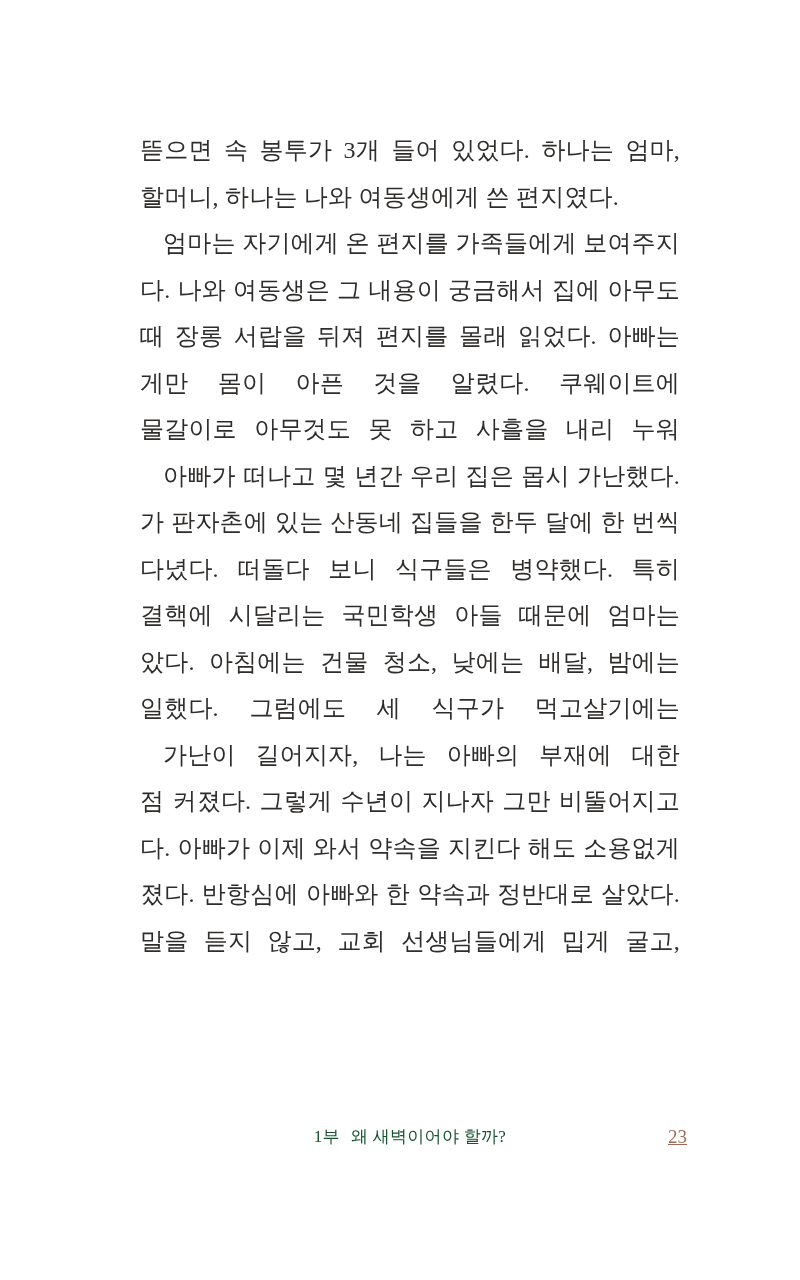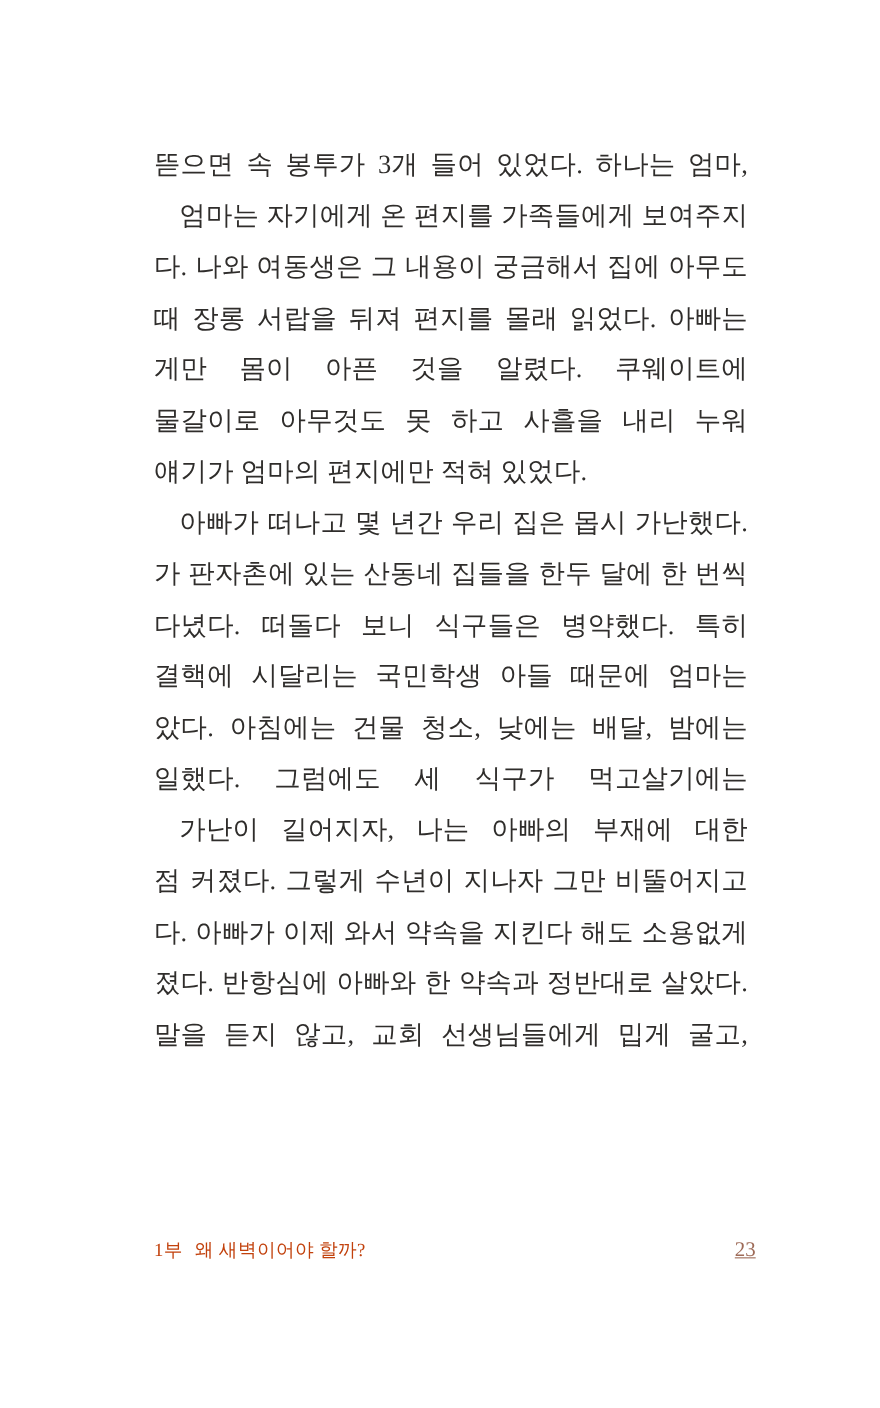--- a/index.html
+++ b/index.html
@@ -72,6 +72,7 @@
 
   <div class="textblock">
     <div class="line">뜯으면 속 봉투가 3개 들어 있었다. 하나는 엄마, 하나는</div>
+    <div class="line para-end">할머니, 하나는 나와 여동생에게 쓴 편지였다.</div>
 
     <div class="line para-start">엄마는 자기에게 온 편지를 가족들에게 보여주지 않았</div>
     <div class="line">다. 나와 여동생은 그 내용이 궁금해서 집에 아무도 없을</div>

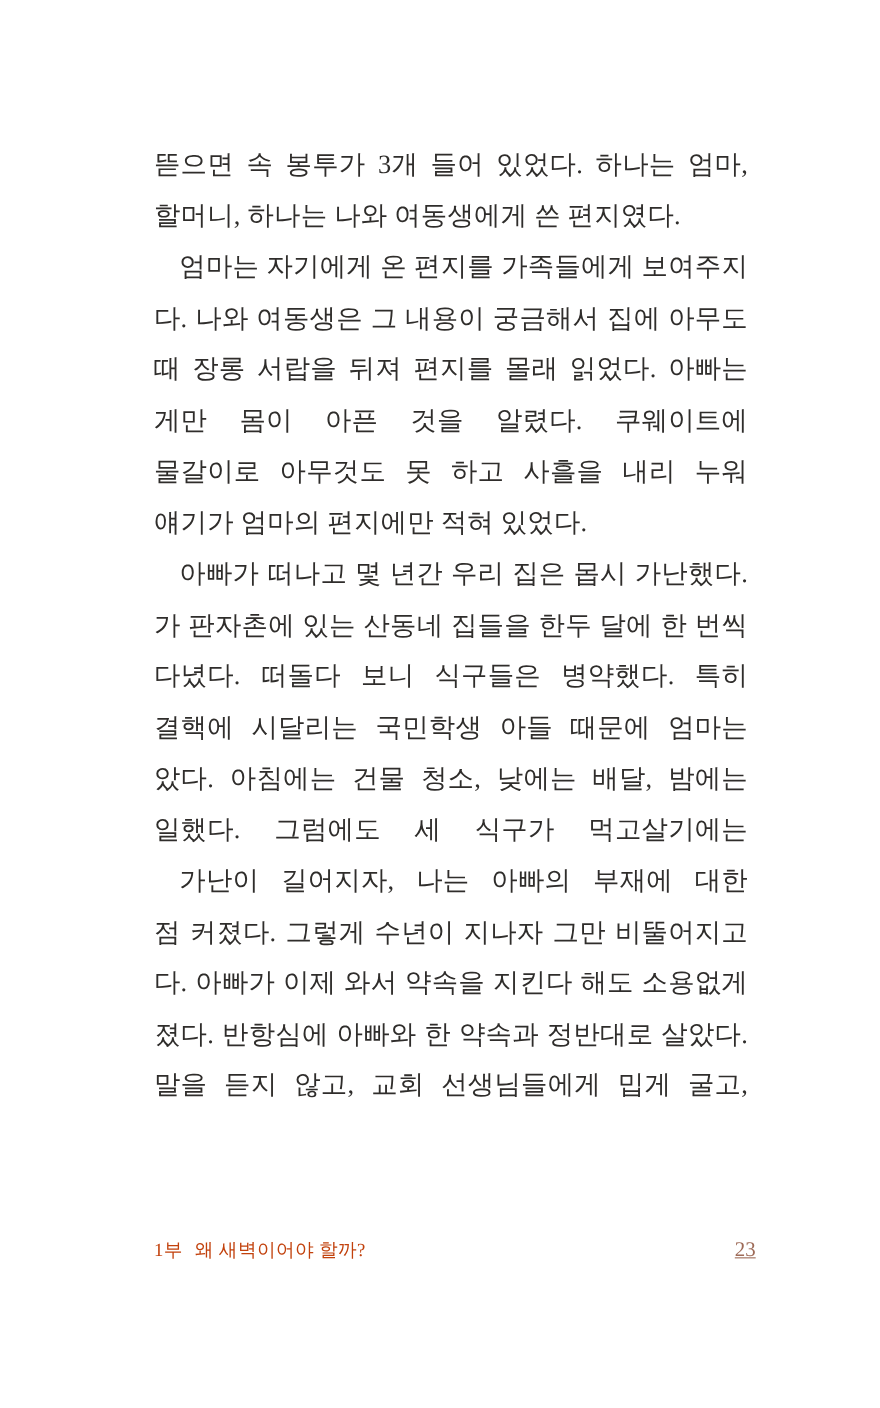--- a/index.html
+++ b/index.html
@@ -79,7 +79,6 @@
     <div class="line">때 장롱 서랍을 뒤져 편지를 몰래 읽었다. 아빠는 엄마에</div>
     <div class="line">게만 몸이 아픈 것을 알렸다. 쿠웨이트에 도착하자마자,</div>
     <div class="line">물갈이로 아무것도 못 하고 사흘을 내리 누워 지냈다는</div>
-    <div class="line para-end">얘기가 엄마의 편지에만 적혀 있었다.</div>
 
     <div class="line para-start">아빠가 떠나고 몇 년간 우리 집은 몹시 가난했다. 무허</div>
     <div class="line">가 판자촌에 있는 산동네 집들을 한두 달에 한 번씩 옮겨</div>

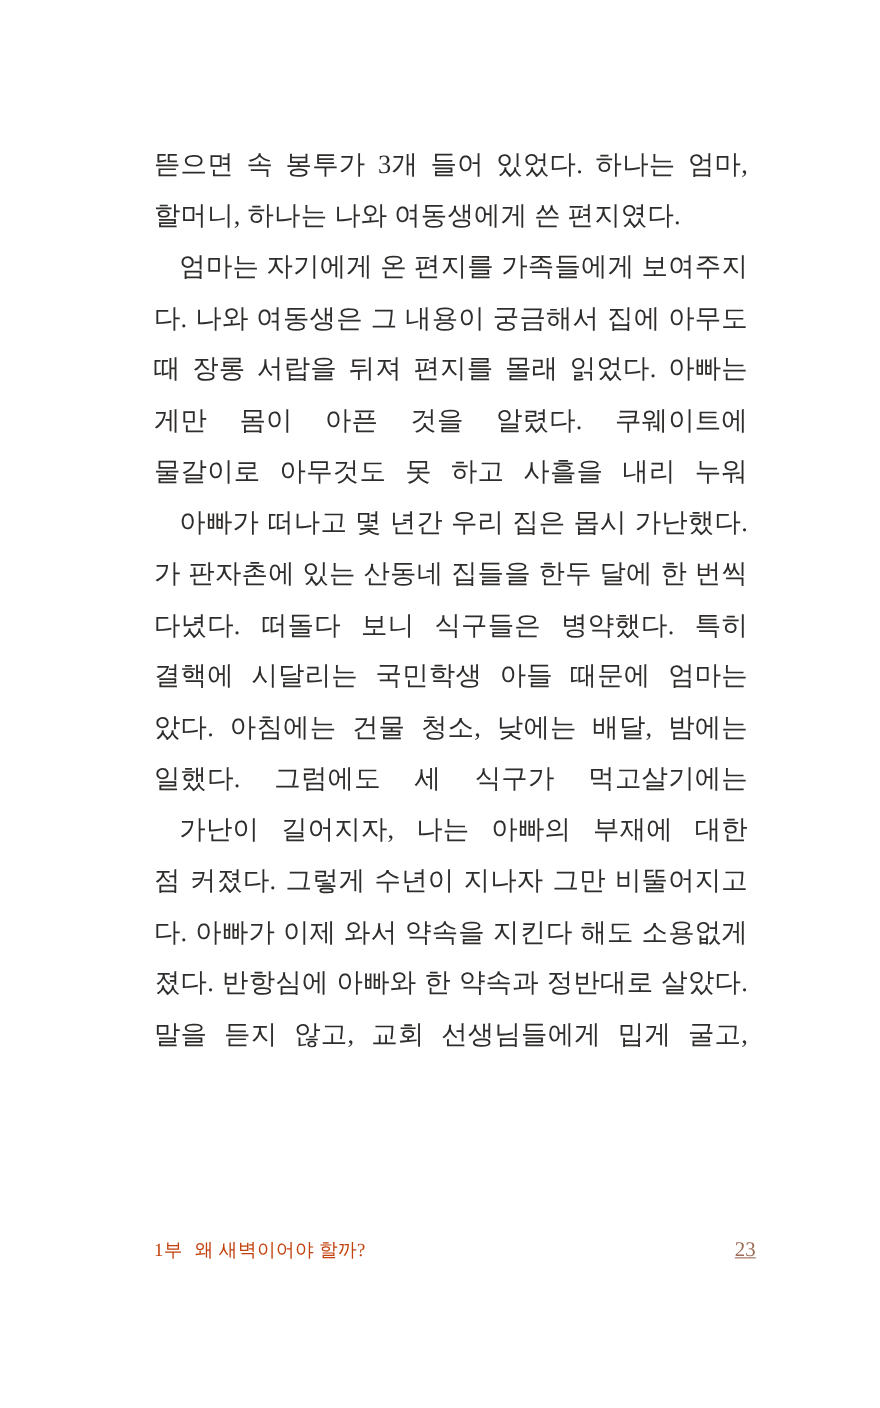--- a/index.html
+++ b/index.html
@@ -47,8 +47,8 @@
     line-height: 30px;
   }
   .footer-title {
-    text-align: left;
-    color: #c2410c;
+    text-align: center;
+    color: #14532d;
     font-size: 17px;
     letter-spacing: 0.3px;
   }

